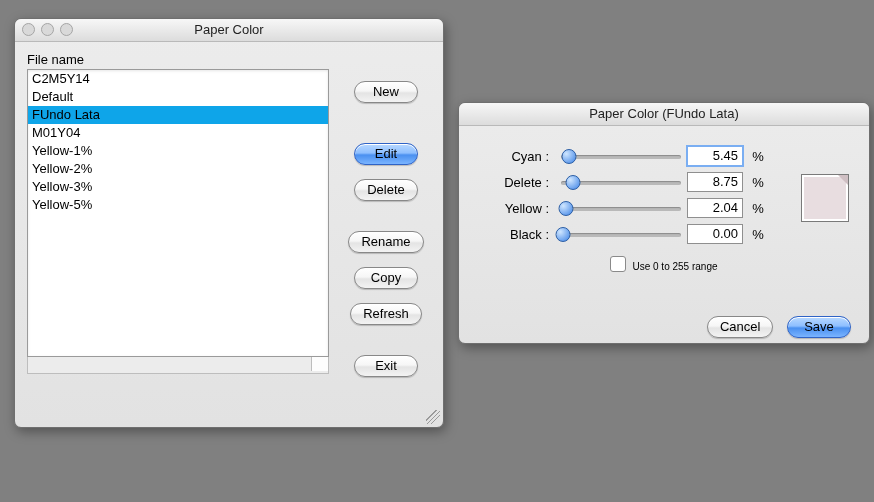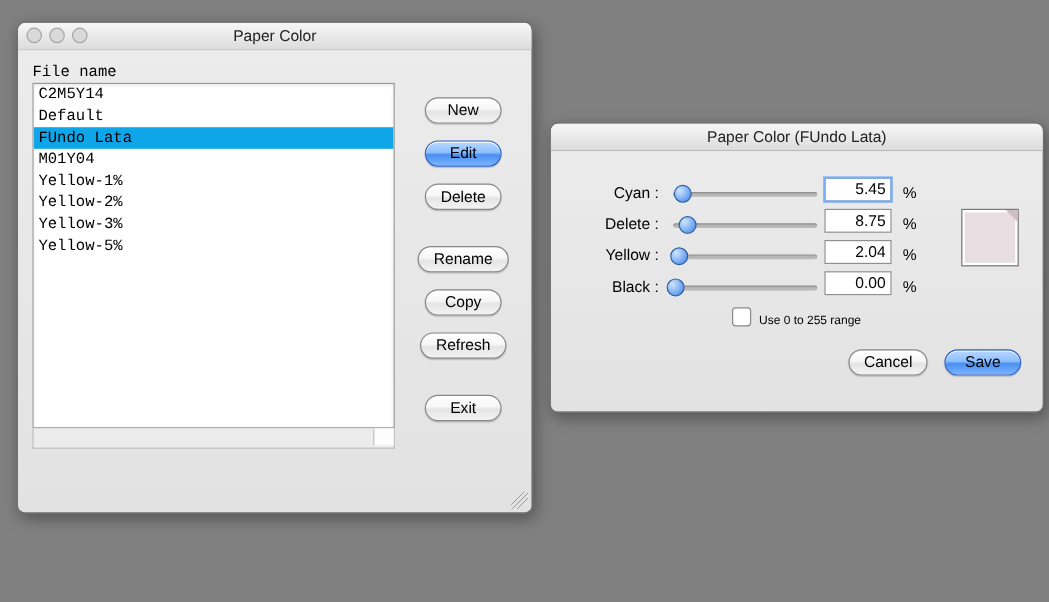--- a/index.html
+++ b/index.html
@@ -52,7 +52,6 @@
 
 .win-body {
   padding: 10px 12px 12px 12px;
-  font-family: Liberation Mono, monospace;
 }
 
 .label {

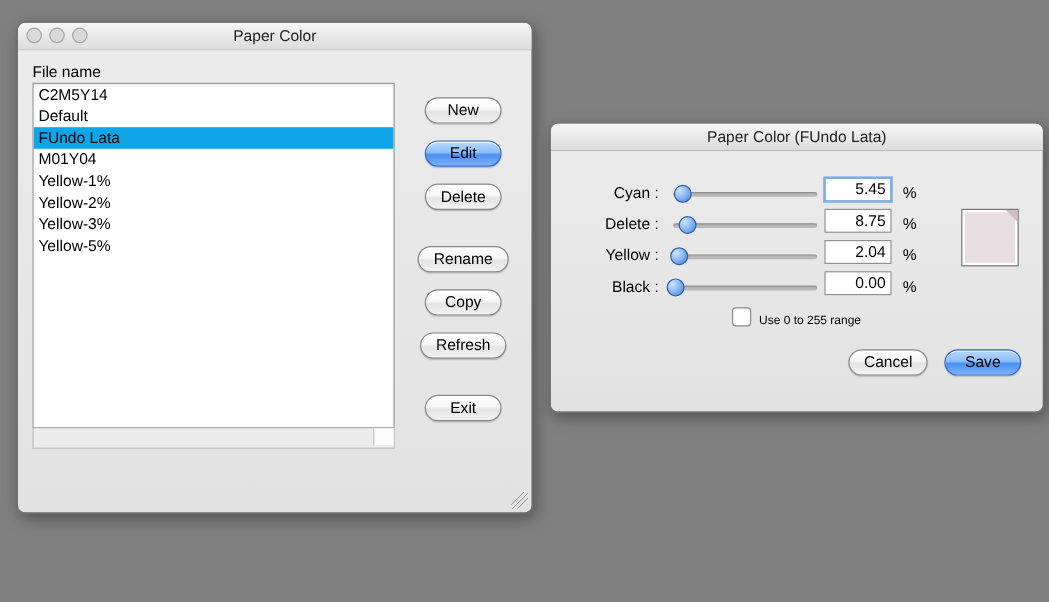--- a/index.html
+++ b/index.html
@@ -126,6 +126,7 @@
   border-color: #2f63c6;
   background: linear-gradient(#b9d9ff 0%, #8ebfff 45%, #4a90f0 55%, #7ab4ff 100%);
   color: #000;
+  margin-top: 26px;
 }
 
 .resize-grip {

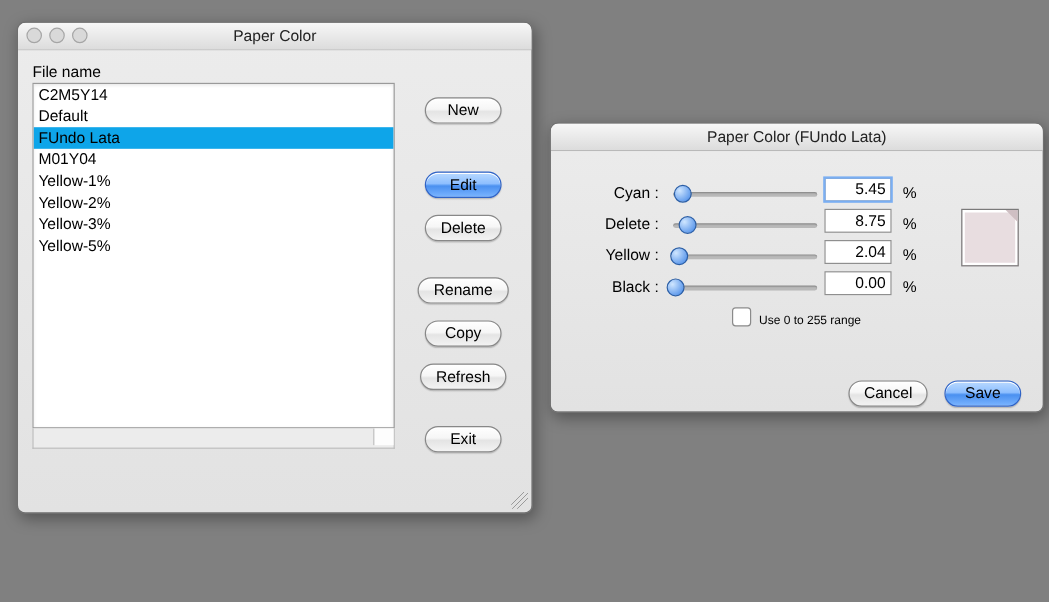--- a/index.html
+++ b/index.html
@@ -153,7 +153,7 @@
 
 .slider-row {
   display: flex;
-  align-items: flex-end;
+  align-items: center;
   height: 24px;
   margin-bottom: 2px;
 }

